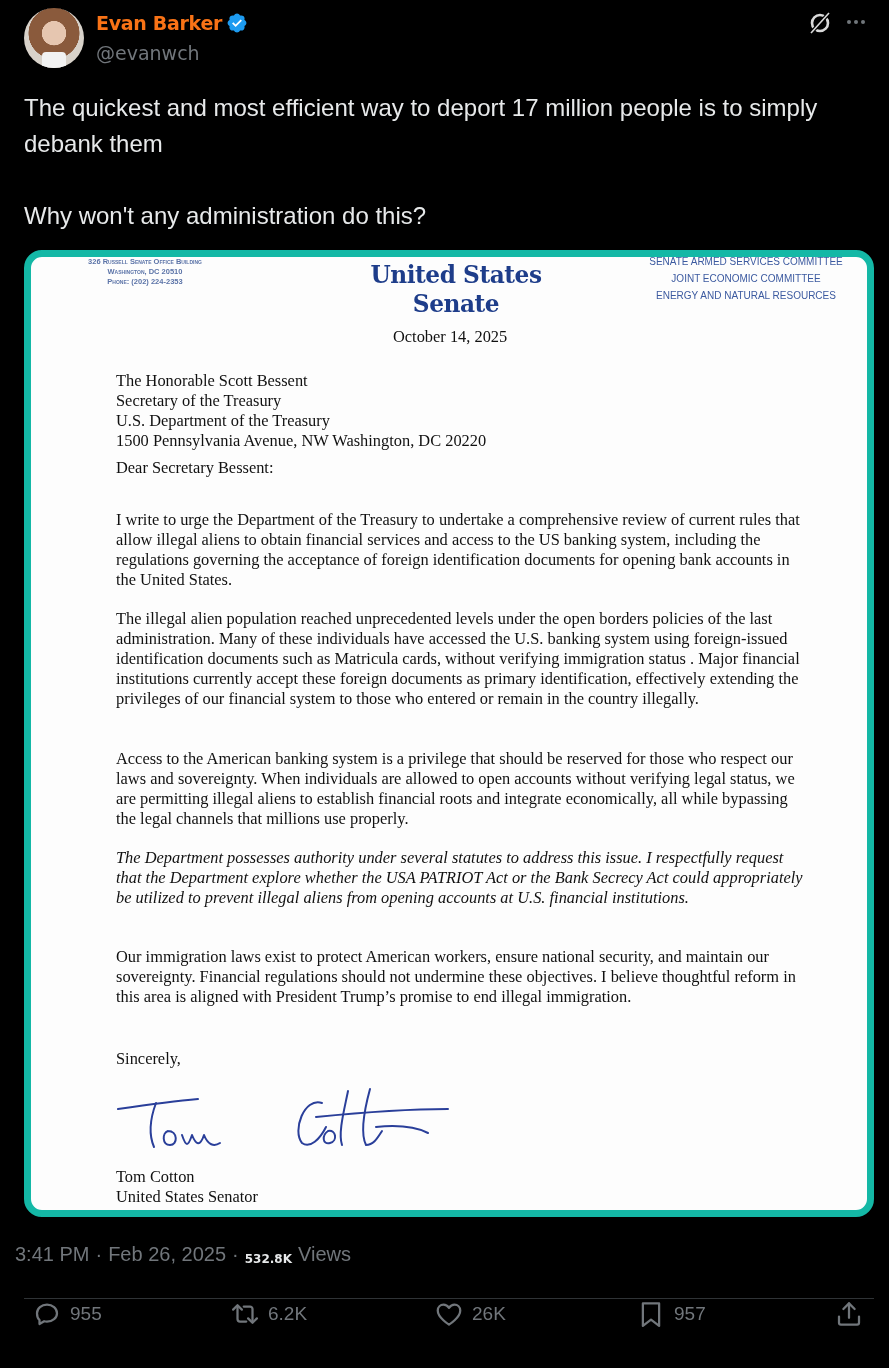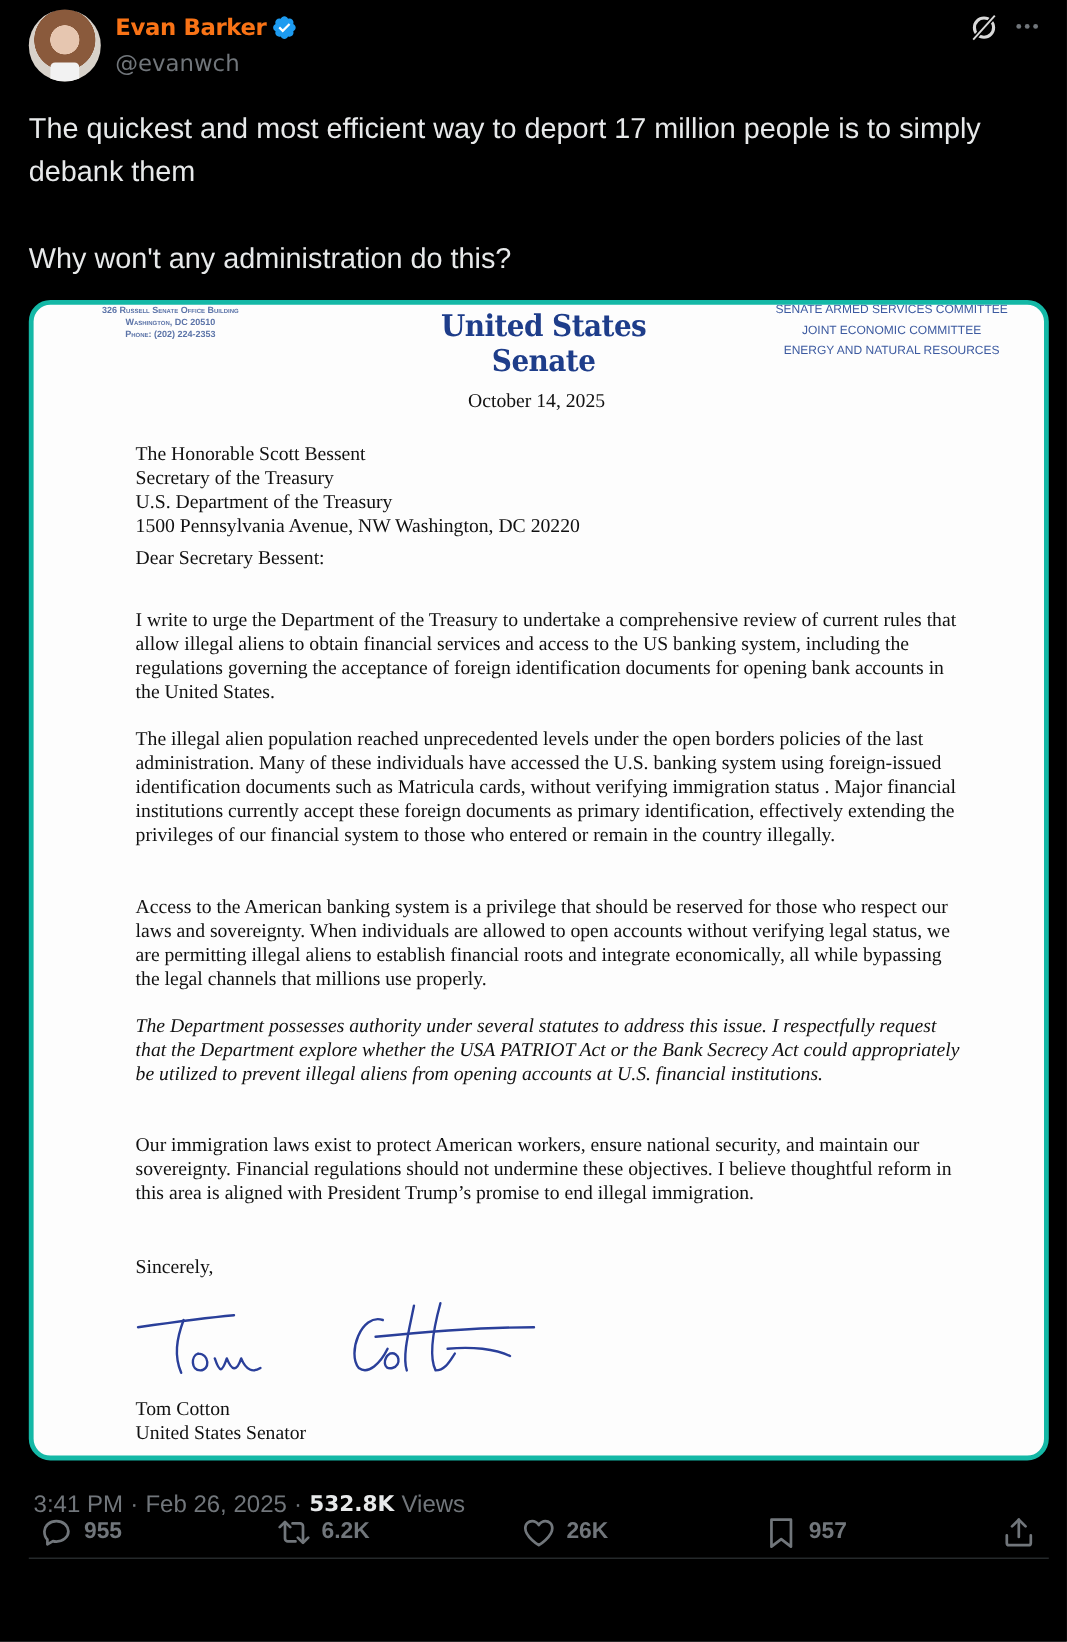--- a/index.html
+++ b/index.html
@@ -20,7 +20,7 @@
 
   .tweet-text { position: absolute; left: 24px; top: 90px; width: 820px; font-family: "Liberation Sans", sans-serif; font-size: 24px; line-height: 36px; color: #e7e9ea; white-space: pre-line; }
 
-  .media { position: absolute; left: 24px; top: 250px; width: 850px; height: 967px; background: #fdfdfd; border-radius: 18px; border: 4px solid #14b8a6; overflow: hidden; }
+  .media { position: absolute; left: 24px; top: 250px; width: 850px; height: 967px; background: #fdfdfd; border-radius: 18px; border: 7px solid #14b8a6; overflow: hidden; }
   .lh-left { position: absolute; left: 34px; top: 0; width: 160px; text-align: center; font-family: "Liberation Sans", sans-serif; font-size: 7.5px; font-weight: bold; color: #5c74a8; line-height: 10px; font-variant: small-caps; }
   .lh-center { position: absolute; left: 290px; top: 3px; width: 270px; text-align: center; font-family: "DejaVu Serif", serif; font-weight: bold; font-size: 25px; color: #1e3d8a; letter-spacing: -0.5px; transform: scaleX(0.93); }
   .lh-right { position: absolute; left: 600px; top: -4px; width: 230px; text-align: center; font-family: "Liberation Sans", sans-serif; font-size: 10px; color: #3c5aa0; line-height: 17px; }

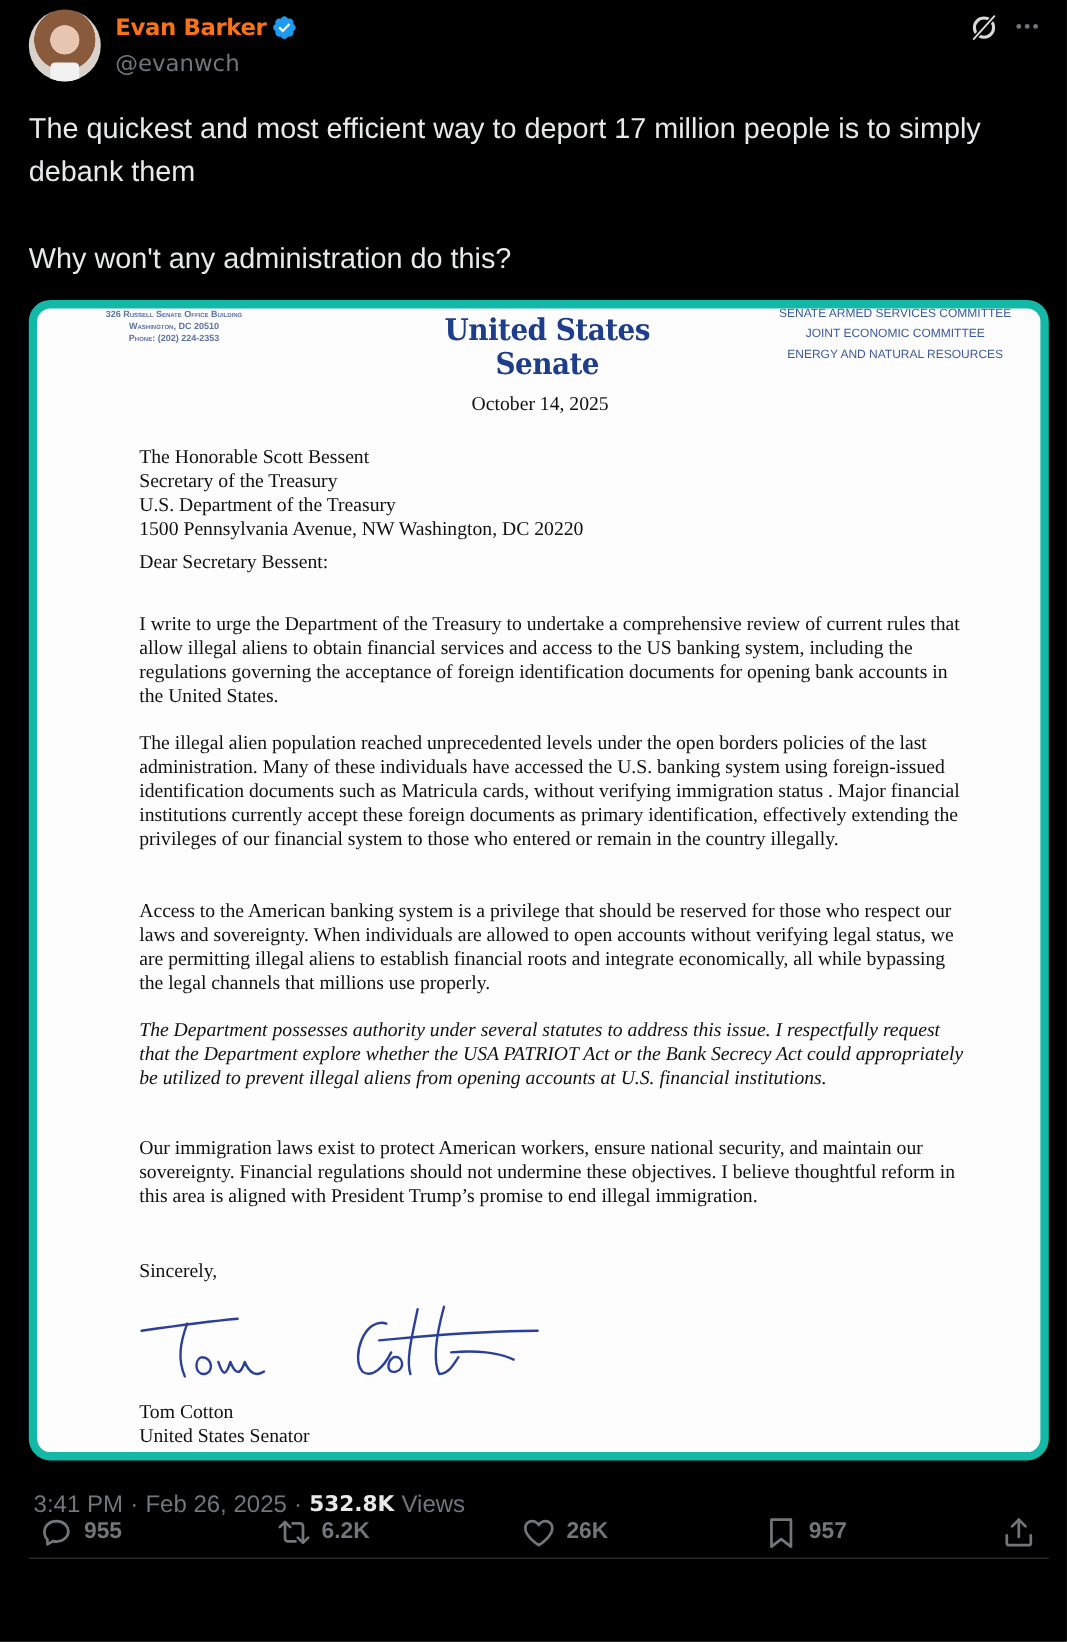--- a/index.html
+++ b/index.html
@@ -35,7 +35,7 @@
   .signature { position: absolute; left: 0; top: 760px; width: 340px; height: 70px; }
   .signer { position: absolute; left: 0; top: 840px; }
 
-  .meta { position: absolute; left: 28px; top: 1243px; font-family: "Liberation Sans", sans-serif; font-size: 20px; color: #71767b; display: flex; gap: 6px; align-items: flex-start; }
+  .meta { position: absolute; left: 15px; top: 1243px; font-family: "Liberation Sans", sans-serif; font-size: 20px; color: #71767b; display: flex; gap: 6px; align-items: flex-end; }
   .meta .views-count { color: #e7e9ea; font-weight: bold; font-family: "DejaVu Sans", sans-serif; font-size: 18px; }
   .divider { position: absolute; left: 24px; top: 1298px; width: 850px; height: 1px; background: #2f3336; }
 

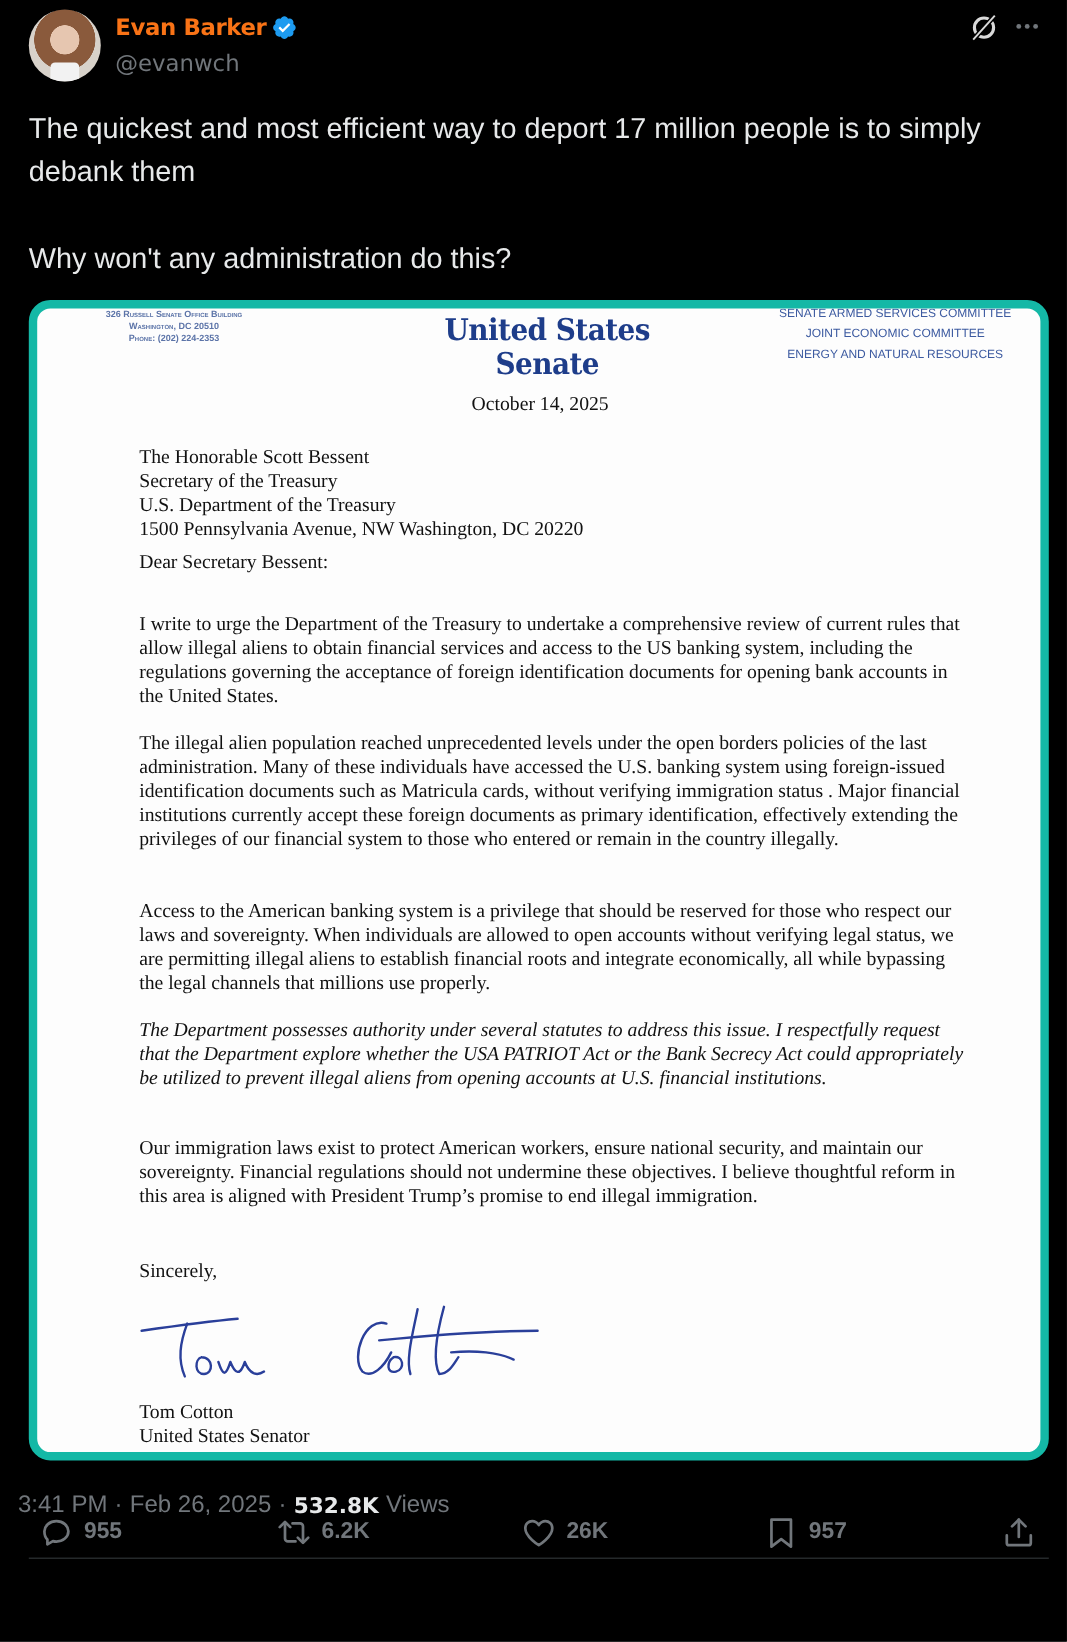--- a/index.html
+++ b/index.html
@@ -36,7 +36,7 @@
   .signer { position: absolute; left: 0; top: 840px; }
 
   .meta { position: absolute; left: 15px; top: 1243px; font-family: "Liberation Sans", sans-serif; font-size: 20px; color: #71767b; display: flex; gap: 6px; align-items: flex-end; }
-  .meta .views-count { color: #e7e9ea; font-weight: bold; font-family: "DejaVu Sans", sans-serif; font-size: 18px; }
+  .meta .views-count { color: #e7e9ea; font-weight: bold; font-family: "DejaVu Sans", sans-serif; font-size: 12px; }
   .divider { position: absolute; left: 24px; top: 1298px; width: 850px; height: 1px; background: #2f3336; }
 
   .actions { position: absolute; left: 24px; top: 1259px; width: 850px; height: 36px; font-weight: bold; }

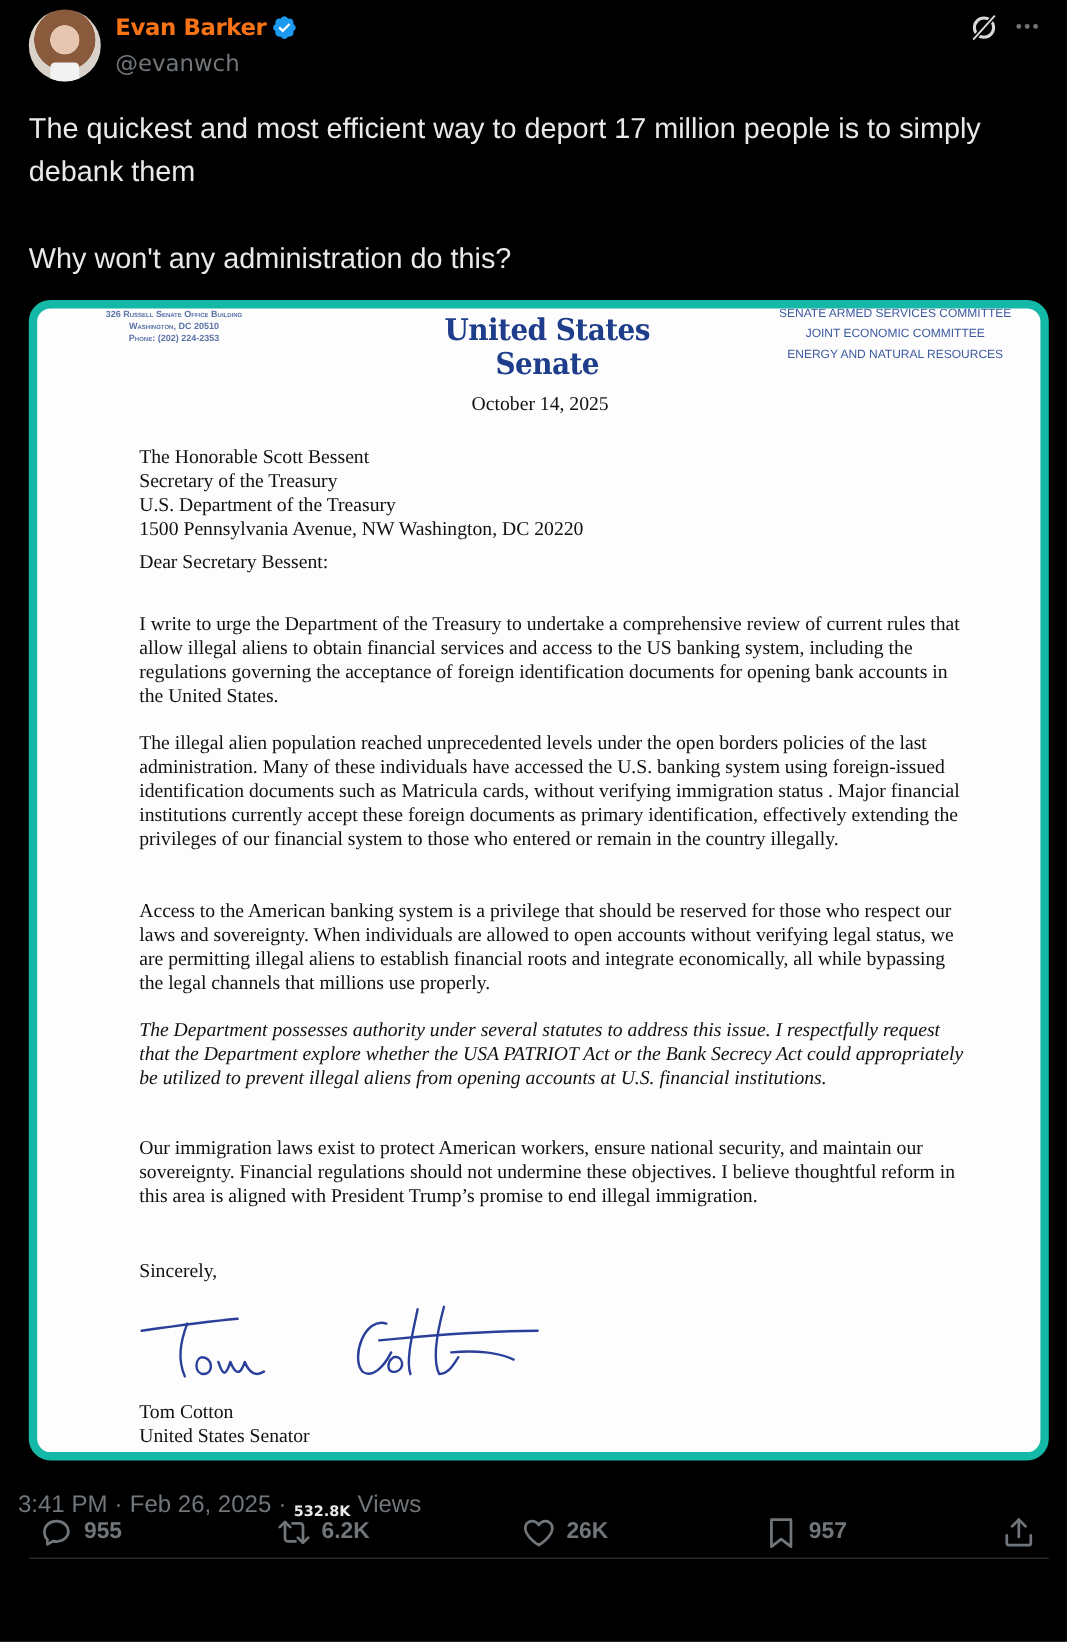--- a/index.html
+++ b/index.html
@@ -39,7 +39,7 @@
   .meta .views-count { color: #e7e9ea; font-weight: bold; font-family: "DejaVu Sans", sans-serif; font-size: 12px; }
   .divider { position: absolute; left: 24px; top: 1298px; width: 850px; height: 1px; background: #2f3336; }
 
-  .actions { position: absolute; left: 24px; top: 1259px; width: 850px; height: 36px; font-weight: bold; }
+  .actions { position: absolute; left: 24px; top: 1296px; width: 850px; height: 36px; }
   .action { position: absolute; top: 0; display: flex; align-items: center; gap: 8px; font-family: "Liberation Sans", sans-serif; font-size: 19px; color: #71767b; height: 36px; }
   .action svg { width: 30px; height: 30px; }
   .a-reply { left: 8px; } .a-repost { left: 206px; } .a-like { left: 410px; } .a-bookmark { left: 612px; } .a-share { left: 810px; }

